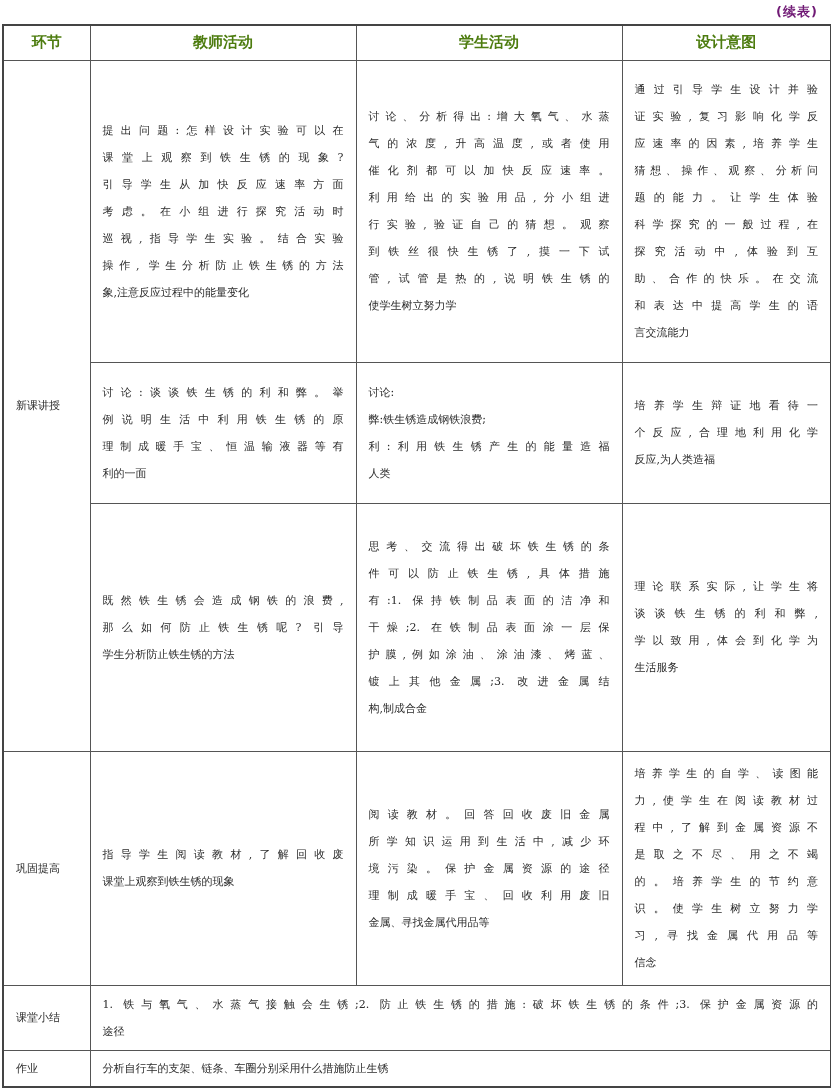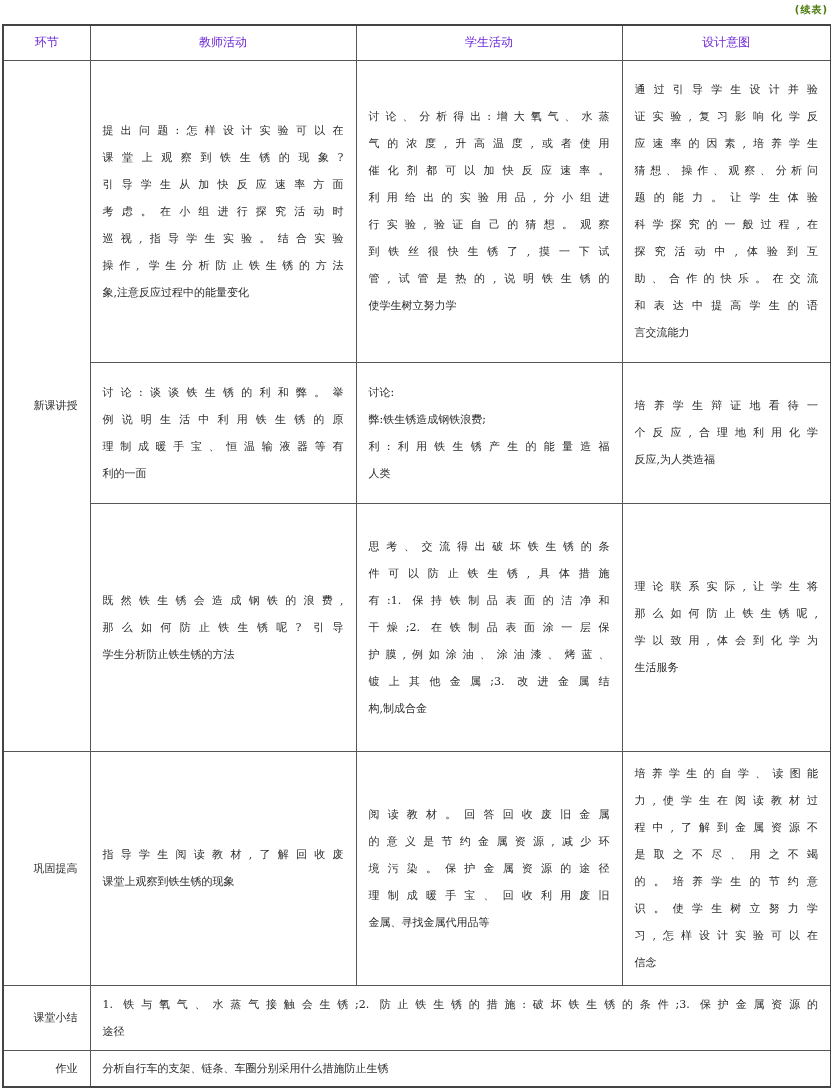--- a/index.html
+++ b/index.html
@@ -9,9 +9,9 @@
     color: #2b2b2b;
   }
   .cont-label {
-    position: absolute; right: 3px; top: 3px;
+    position: absolute; right: 13px; top: 3px;
     font-family: "DejaVu Sans", "Liberation Sans", sans-serif;
-    font-weight: bold; font-size: 10px; letter-spacing: 1px; color: #4d7c0f;
+    font-weight: bold; font-size: 13px; letter-spacing: 1px; color: #701a75;
   }
   table.lesson {
     position: absolute; left: 2px; top: 24px;

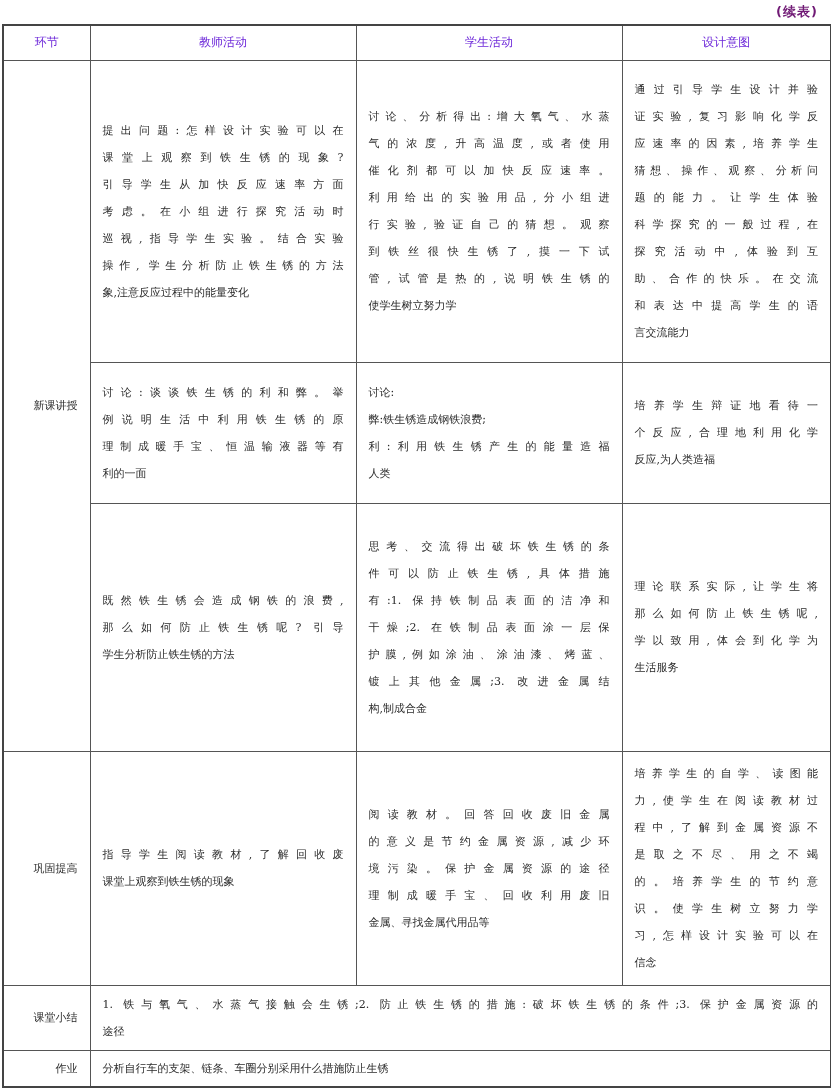--- a/index.html
+++ b/index.html
@@ -25,7 +25,7 @@
   }
   table.lesson th {
     font-family: "DejaVu Sans", "Liberation Sans", sans-serif;
-    font-weight: normal; text-align: center; color: #6d28d9; font-size: 12px;
+    font-weight: bold; text-align: center; color: #4d7c0f; font-size: 15px;
   }
   col.c1 { width: 87px; } col.c2 { width: 266px; } col.c3 { width: 266px; } col.c4 { width: 209px; }
   td.stage { text-align: right; padding: 0 4px; }

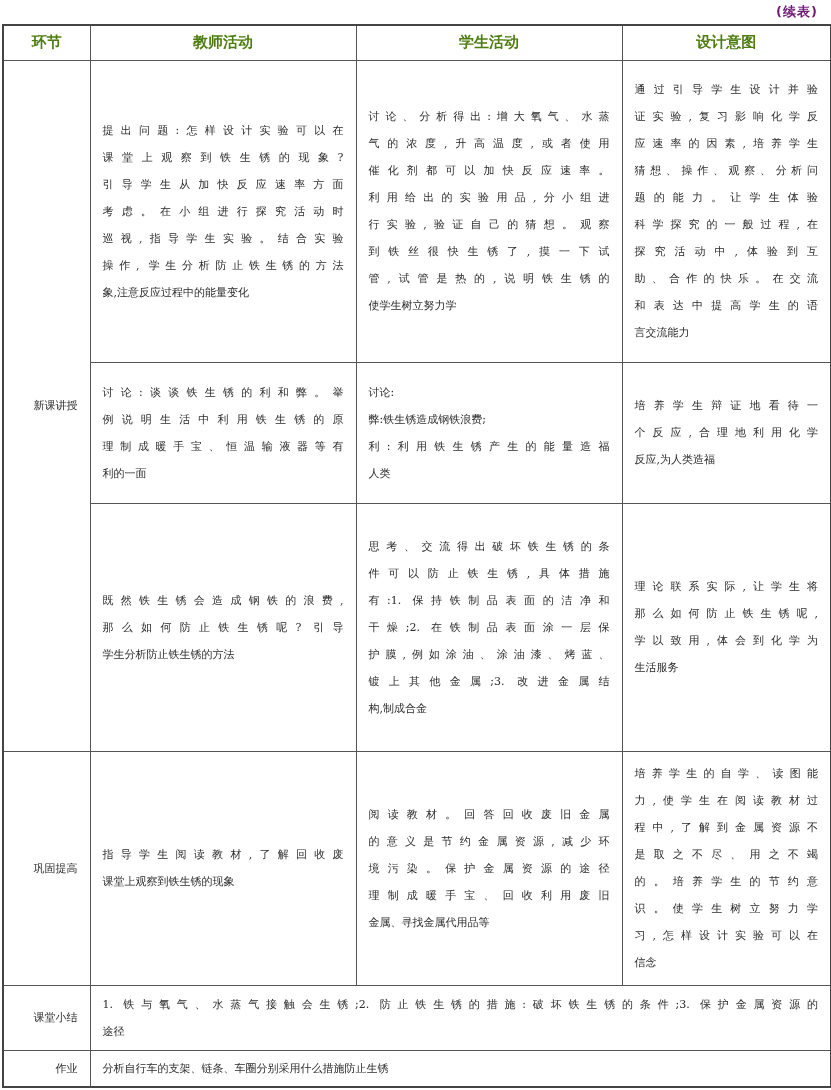--- a/index.html
+++ b/index.html
@@ -28,7 +28,7 @@
     font-weight: bold; text-align: center; color: #4d7c0f; font-size: 15px;
   }
   col.c1 { width: 87px; } col.c2 { width: 266px; } col.c3 { width: 266px; } col.c4 { width: 209px; }
-  td.stage { text-align: right; padding: 0 4px; }
+  td.stage { text-align: left; padding: 0 4px; }
   td.intent { padding: 0 3px 0 12px; }
   .ln { text-align: justify; text-align-last: justify; }
   .ln.last { text-align: left; text-align-last: left; }

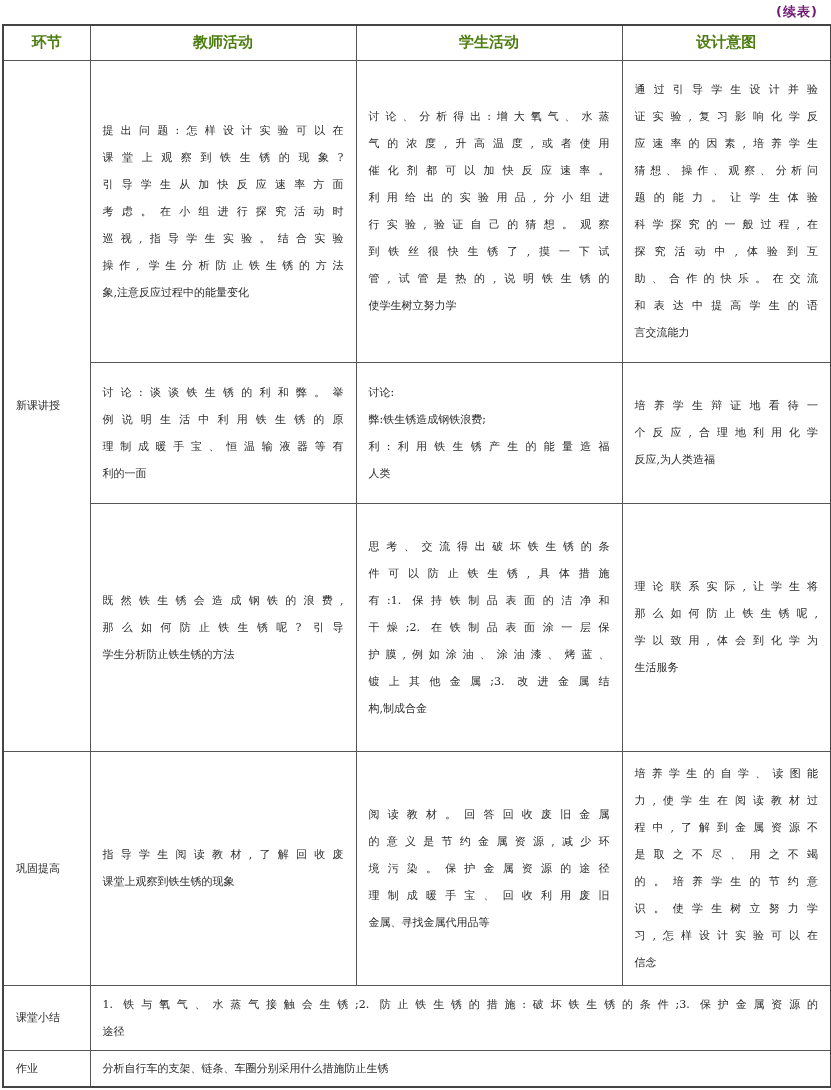--- a/index.html
+++ b/index.html
@@ -152,7 +152,7 @@
       <td class="intent">
           <div>
             <div class="ln">理论联系实际,让学生将</div>
-            <div class="ln">那么如何防止铁生锈呢,</div>
+            <div class="ln">谈谈铁生锈的利和弊,</div>
             <div class="ln">学以致用,体会到化学为</div>
             <div class="ln last">生活服务</div>
           </div>

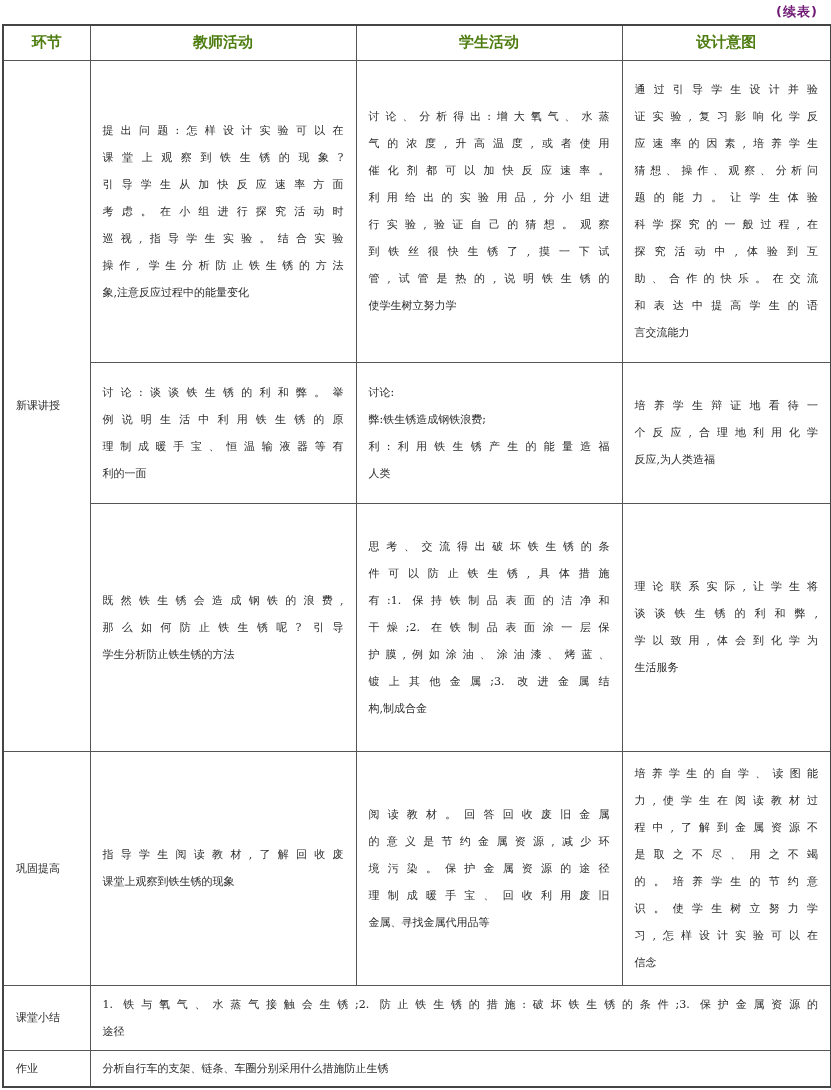--- a/index.html
+++ b/index.html
@@ -169,7 +169,7 @@
       <td>
           <div>
             <div class="ln">阅读教材。回答回收废旧金属</div>
-            <div class="ln">的意义是节约金属资源,减少环</div>
+            <div class="ln">所学知识运用到生活中,减少环</div>
             <div class="ln">境污染。保护金属资源的途径</div>
             <div class="ln">理制成暖手宝、回收利用废旧</div>
             <div class="ln last">金属、寻找金属代用品等</div>

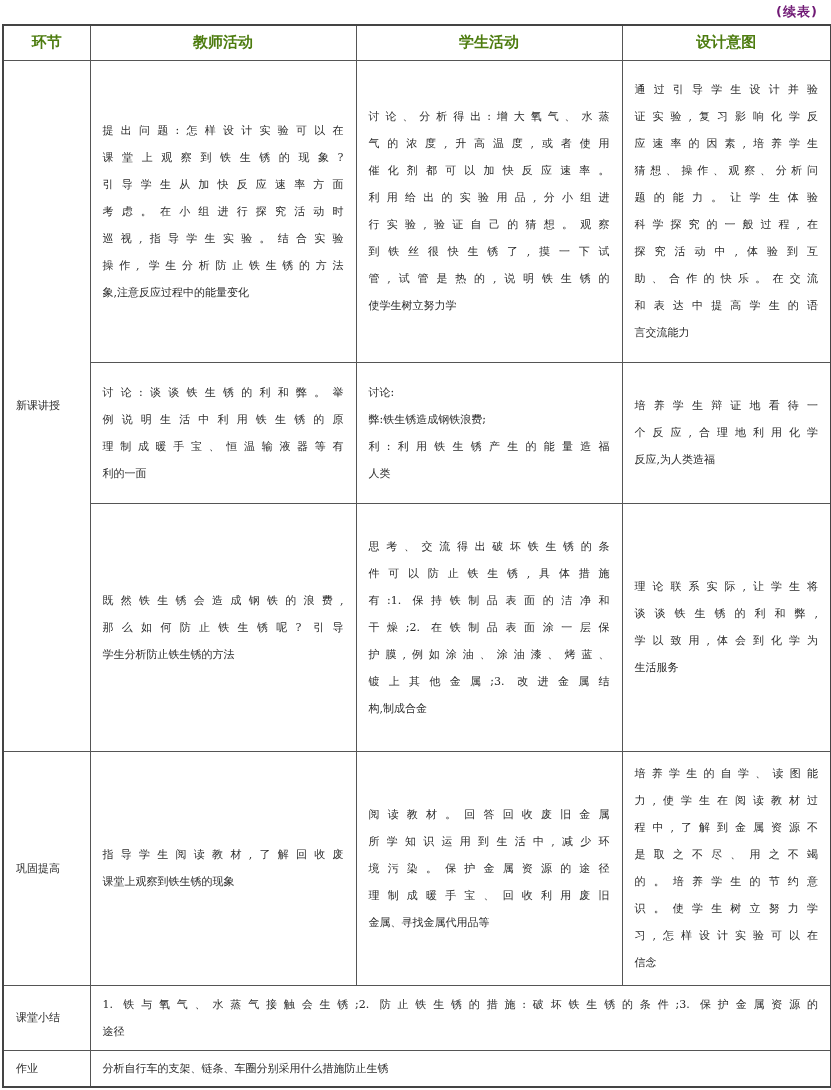--- a/index.html
+++ b/index.html
@@ -183,7 +183,7 @@
             <div class="ln">是取之不尽、用之不竭</div>
             <div class="ln">的。培养学生的节约意</div>
             <div class="ln">识。使学生树立努力学</div>
-            <div class="ln">习,怎样设计实验可以在</div>
+            <div class="ln">习,寻找金属代用品等</div>
             <div class="ln last">信念</div>
           </div>
         </td>

